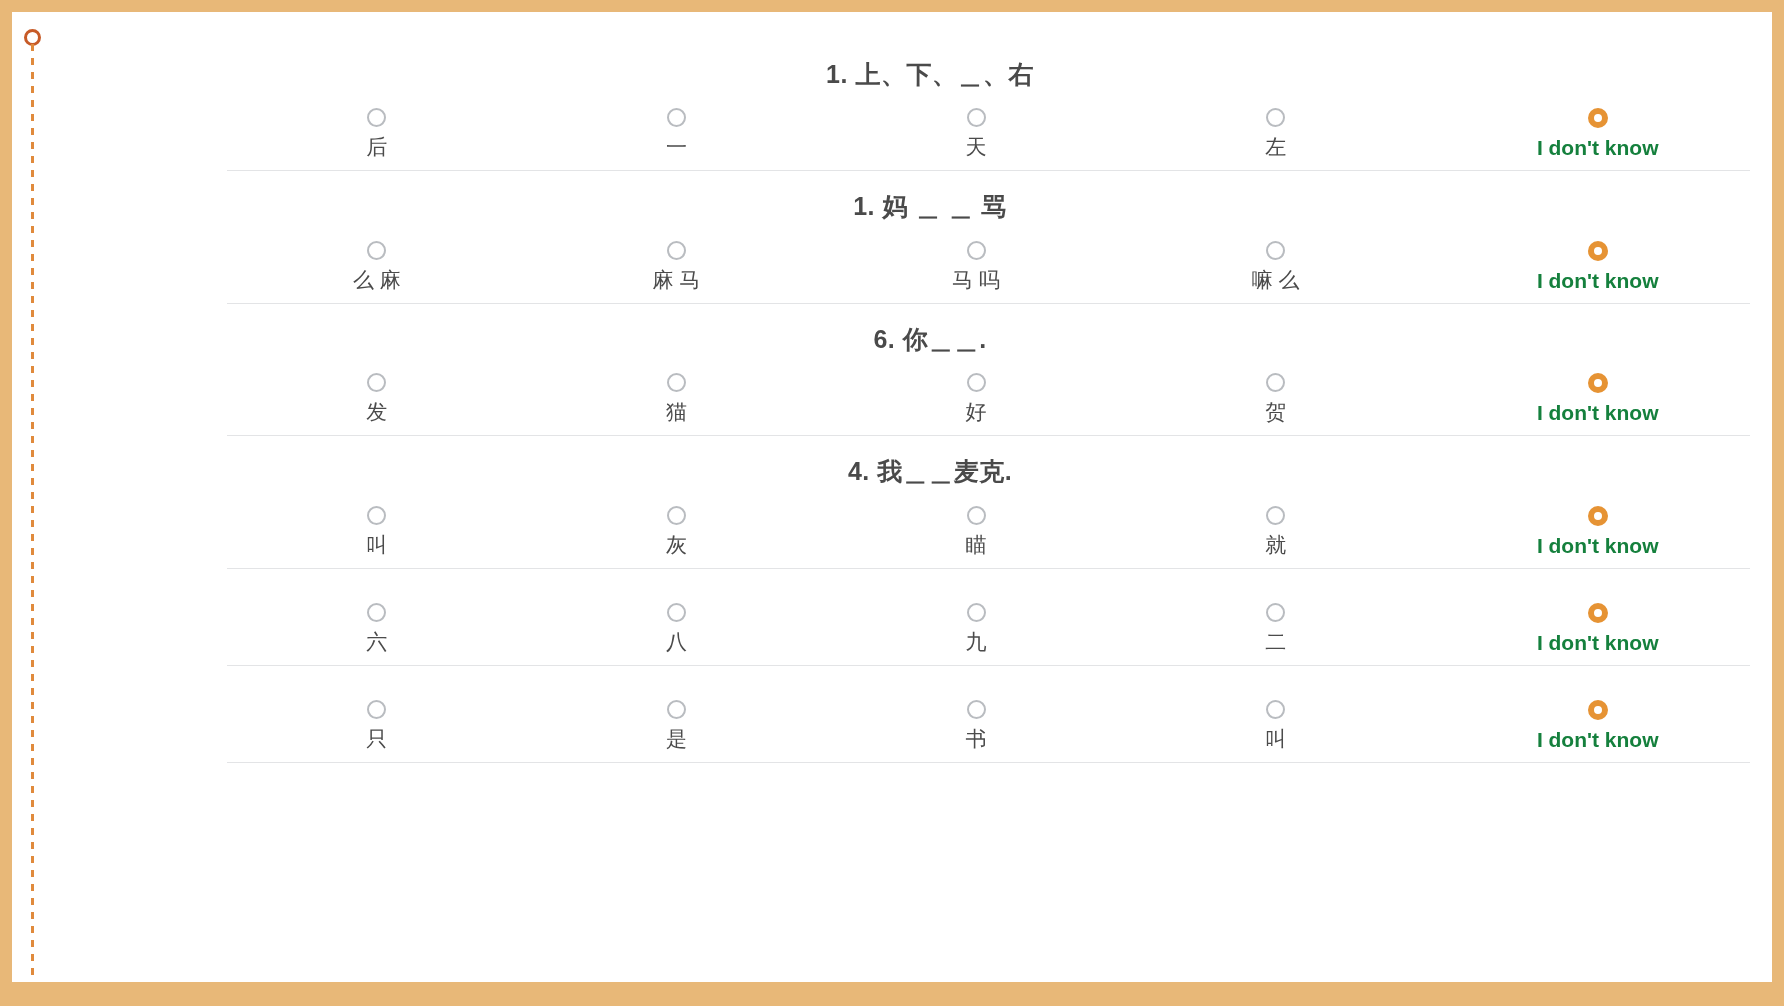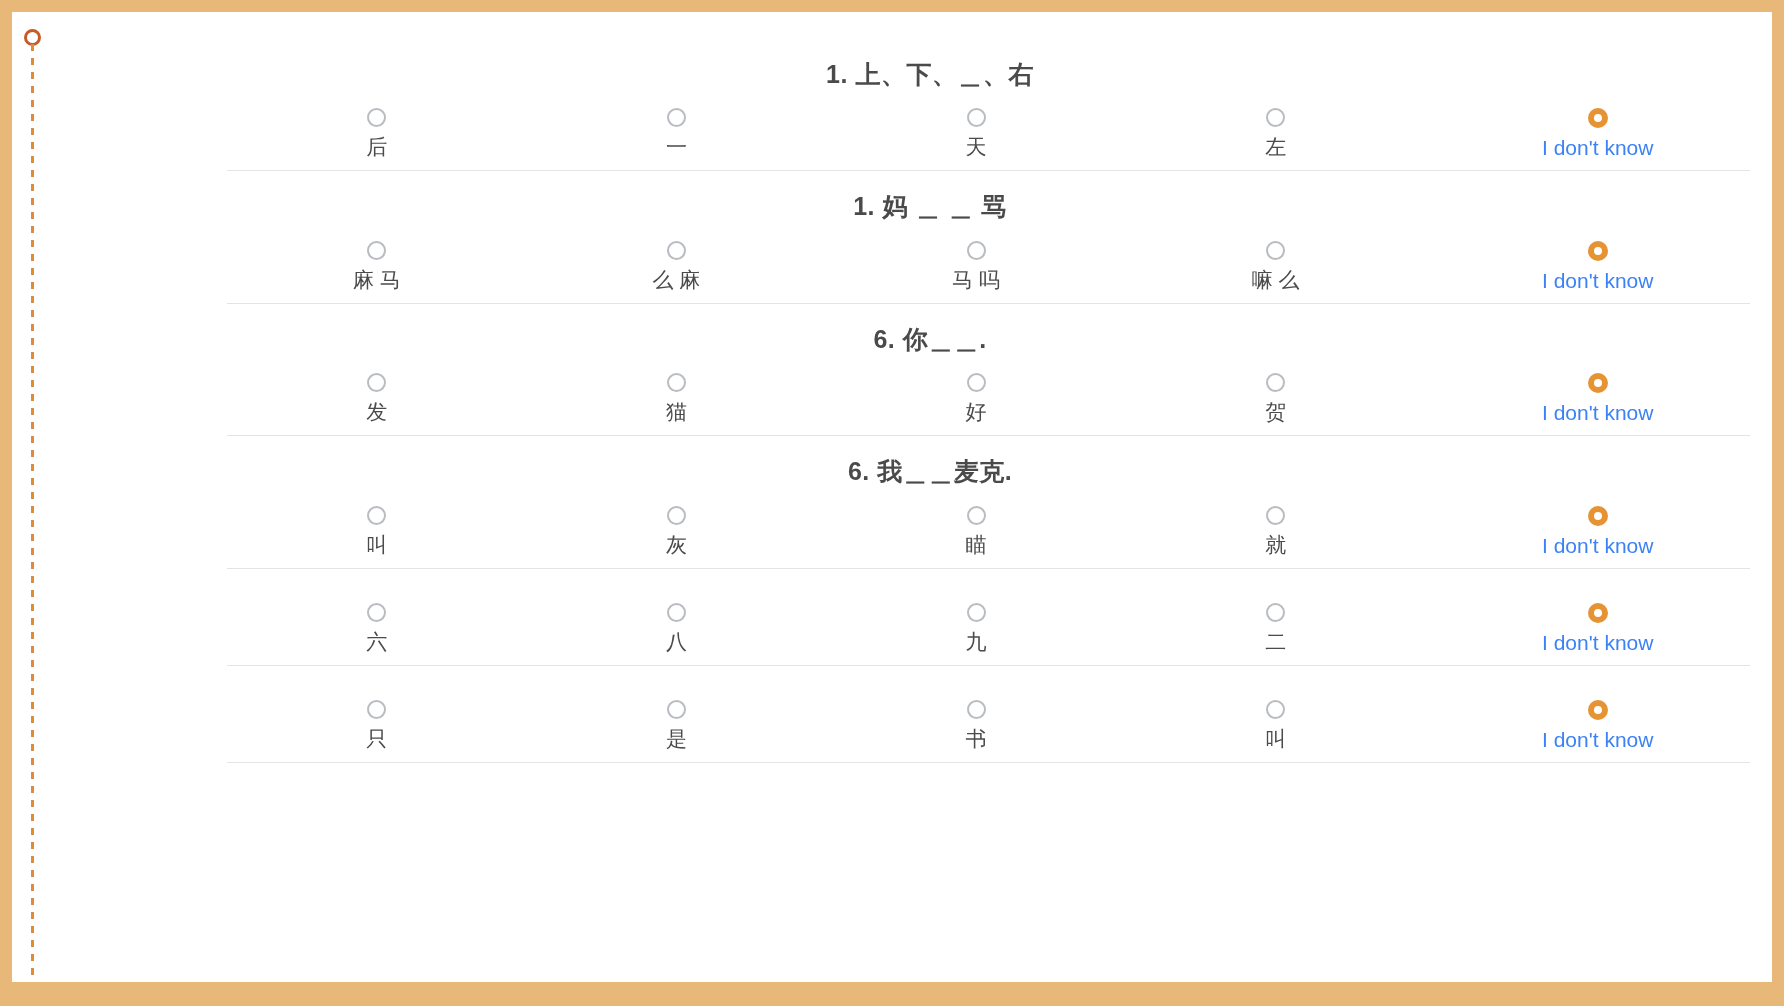--- a/index.html
+++ b/index.html
@@ -138,7 +138,8 @@
 
   .option-label.latin {
     font-size: 21px;
-    color: #3b82f6;
+    color: #15803d;
+    font-weight: bold;
   }
 
   .separator {

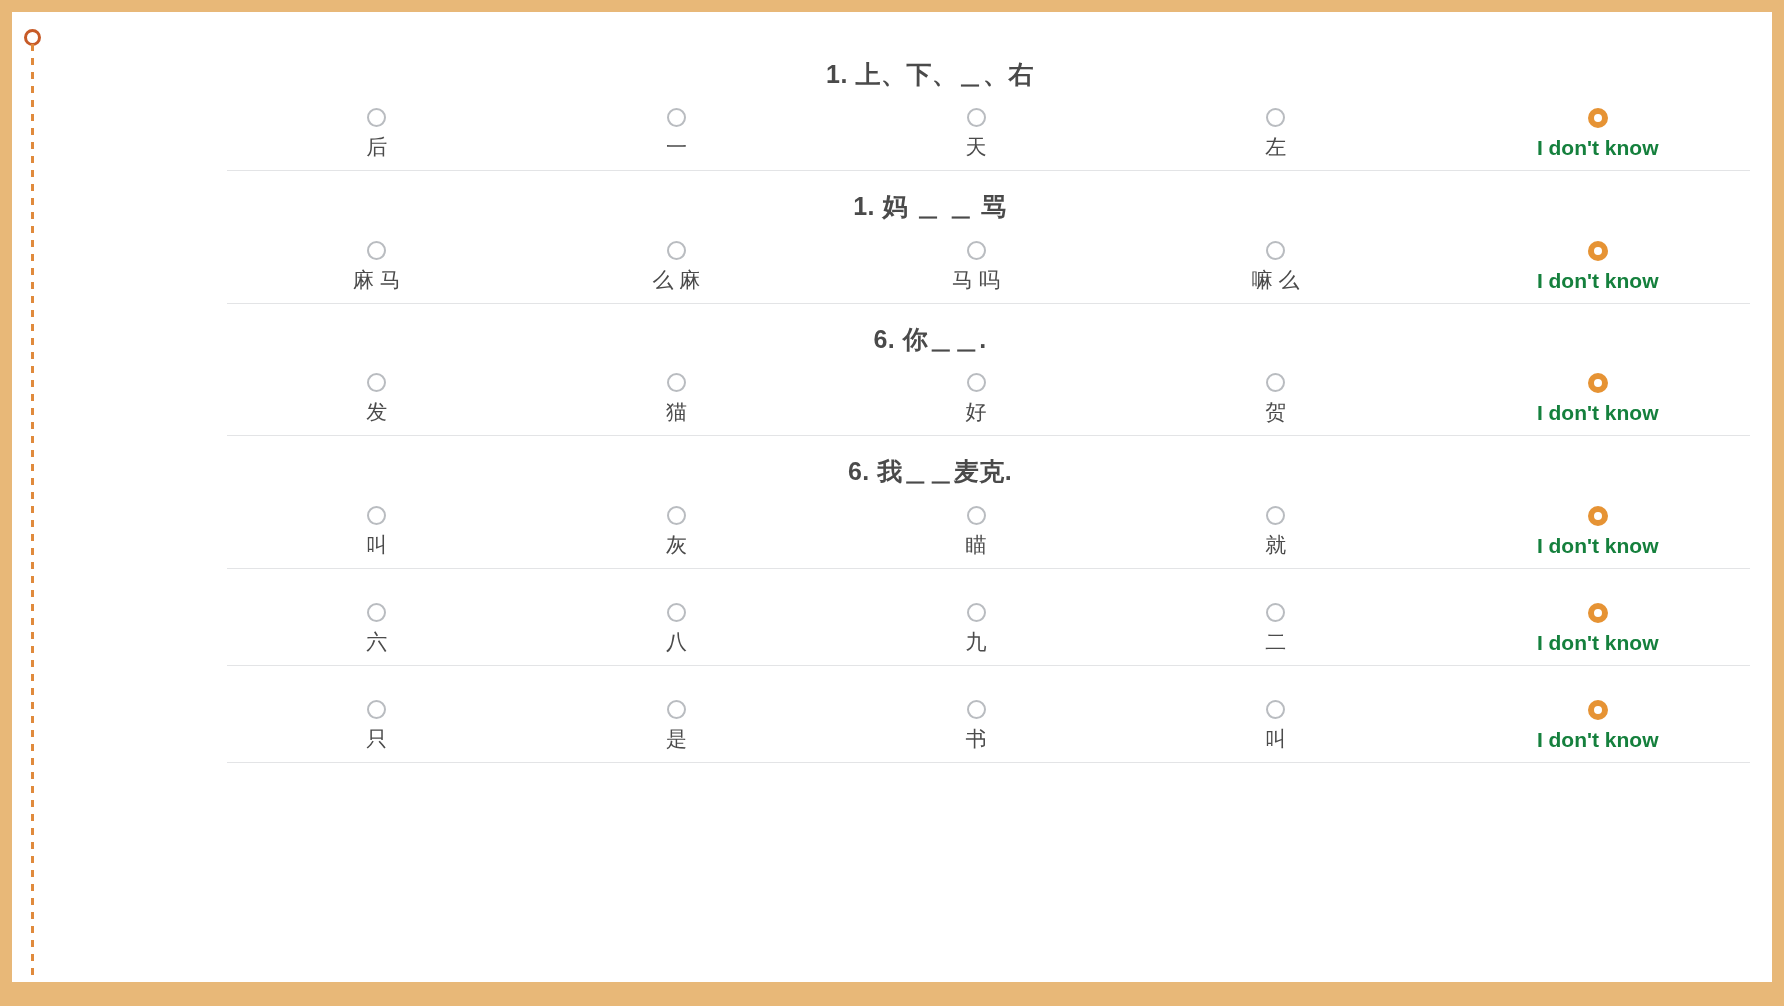--- a/index.html
+++ b/index.html
@@ -192,11 +192,11 @@
           <div class="options-row">
             <div class="option">
               <span class="radio"></span>
+              <span class="option-label">么 麻</span>
+            </div>
+            <div class="option">
+              <span class="radio"></span>
               <span class="option-label">麻 马</span>
-            </div>
-            <div class="option">
-              <span class="radio"></span>
-              <span class="option-label">么 麻</span>
             </div>
             <div class="option">
               <span class="radio"></span>

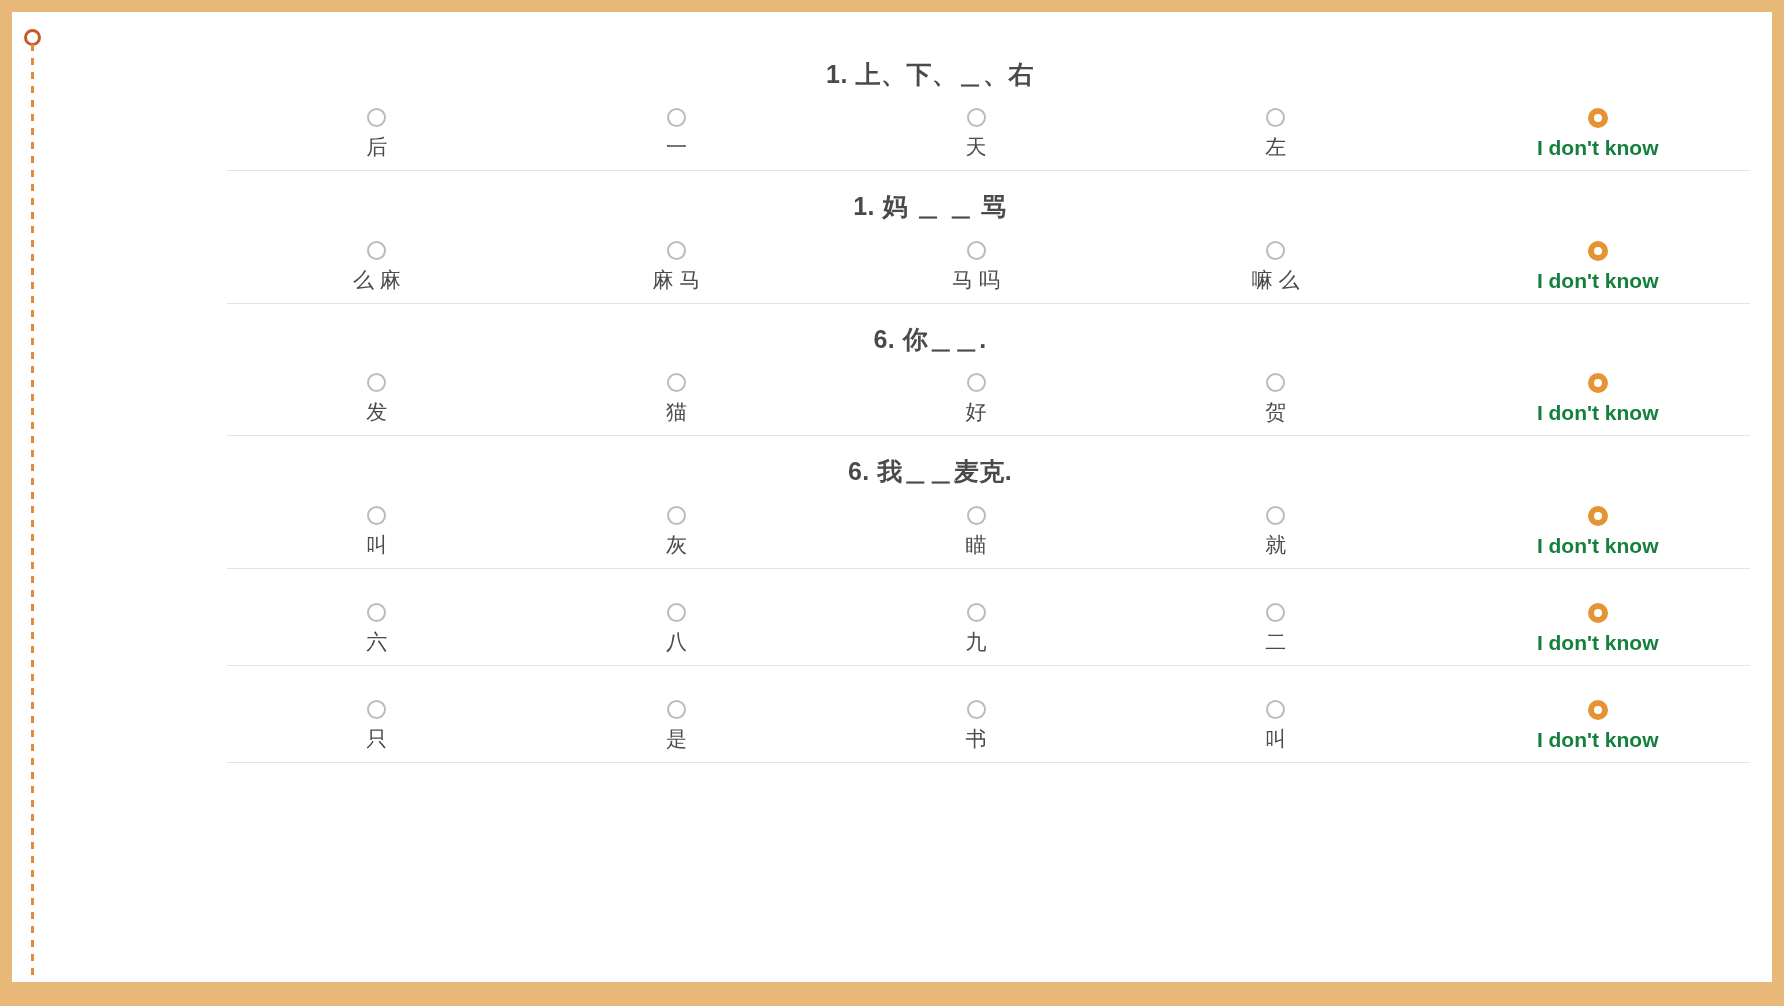--- a/index.html
+++ b/index.html
@@ -240,7 +240,7 @@
           <div class="separator"></div>
         </div>
         <div class="question-block">
-          <div class="question-title">6. 我＿＿麦克.</div>
+          <div class="question-title">4. 我＿＿麦克.</div>
           <div class="options-row">
             <div class="option">
               <span class="radio"></span>

